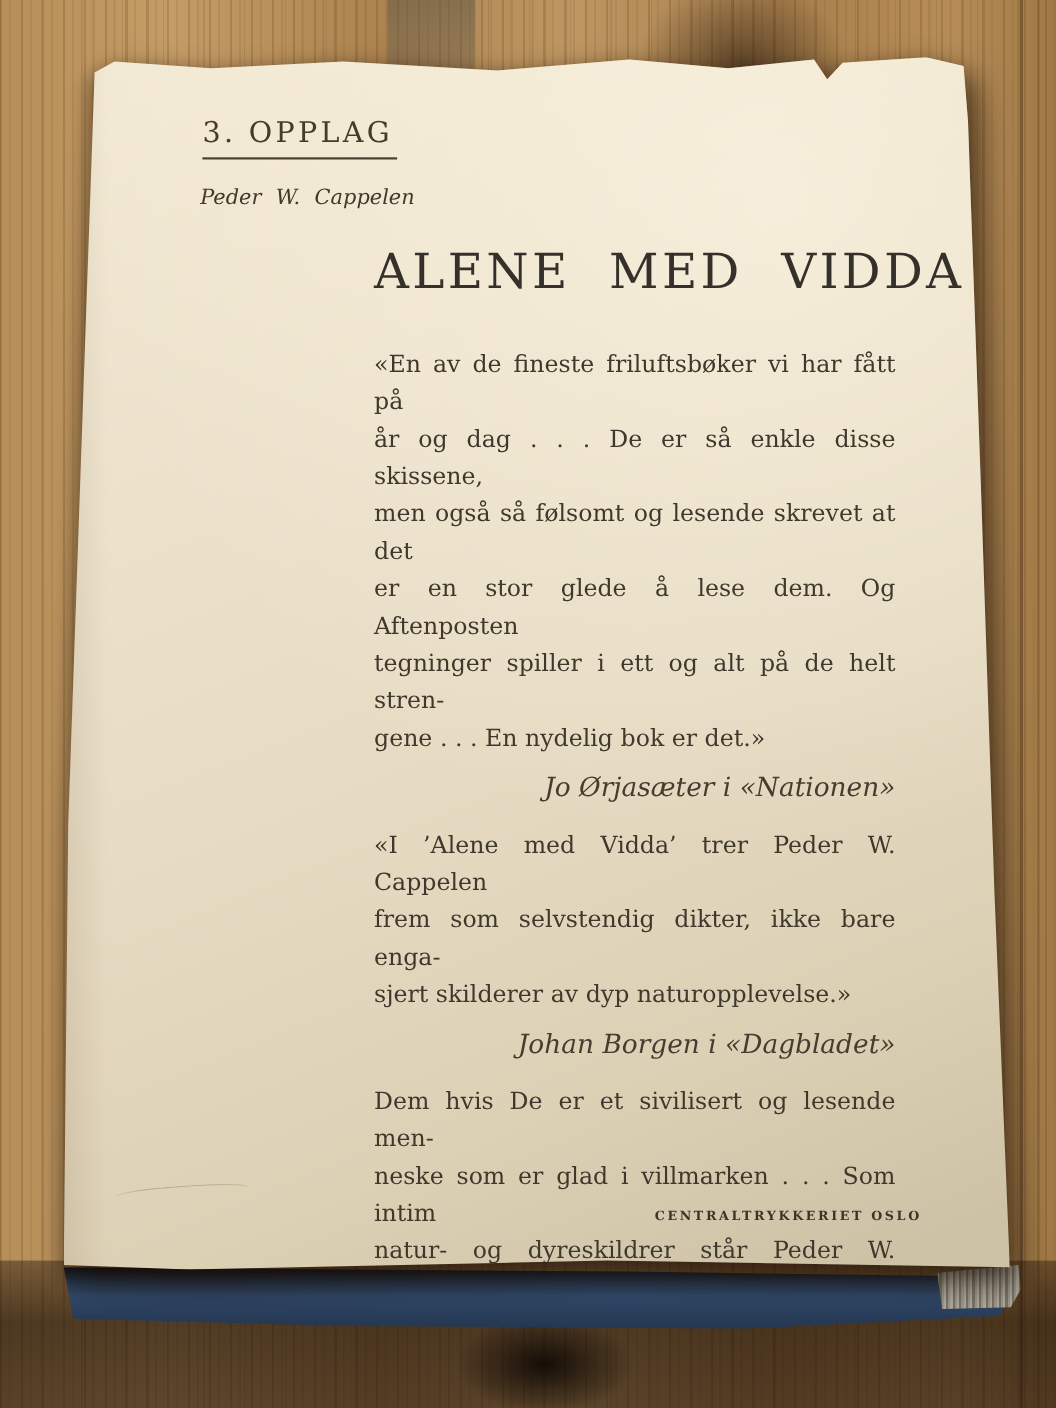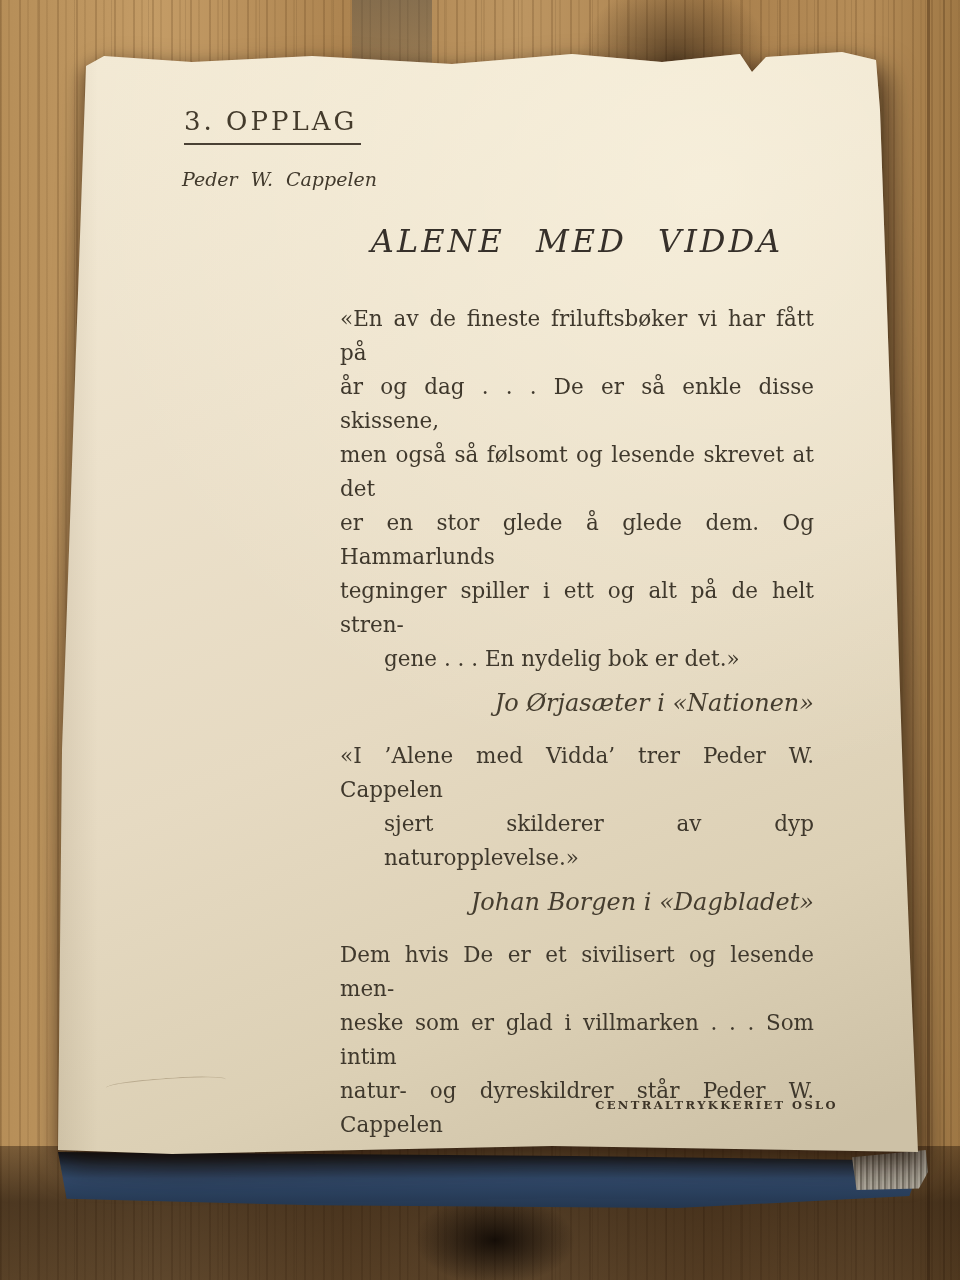--- a/index.html
+++ b/index.html
@@ -70,8 +70,8 @@
   }
   .column{position:absolute;left:288px;top:172px;width:474px;}
   .title{
-    text-align:center;font-size:32px;letter-spacing:3px;word-spacing:18px;
-    color:#36302a;margin:0 0 42px 0;white-space:nowrap;font-style:italic;
+    text-align:center;font-size:44px;letter-spacing:3px;word-spacing:18px;
+    color:#36302a;margin:0 0 42px 0;white-space:nowrap;
   }
   .quote{font-size:21.5px;line-height:34px;color:#3f382c;}
   .quote .jline{text-align:justify;text-align-last:justify;}

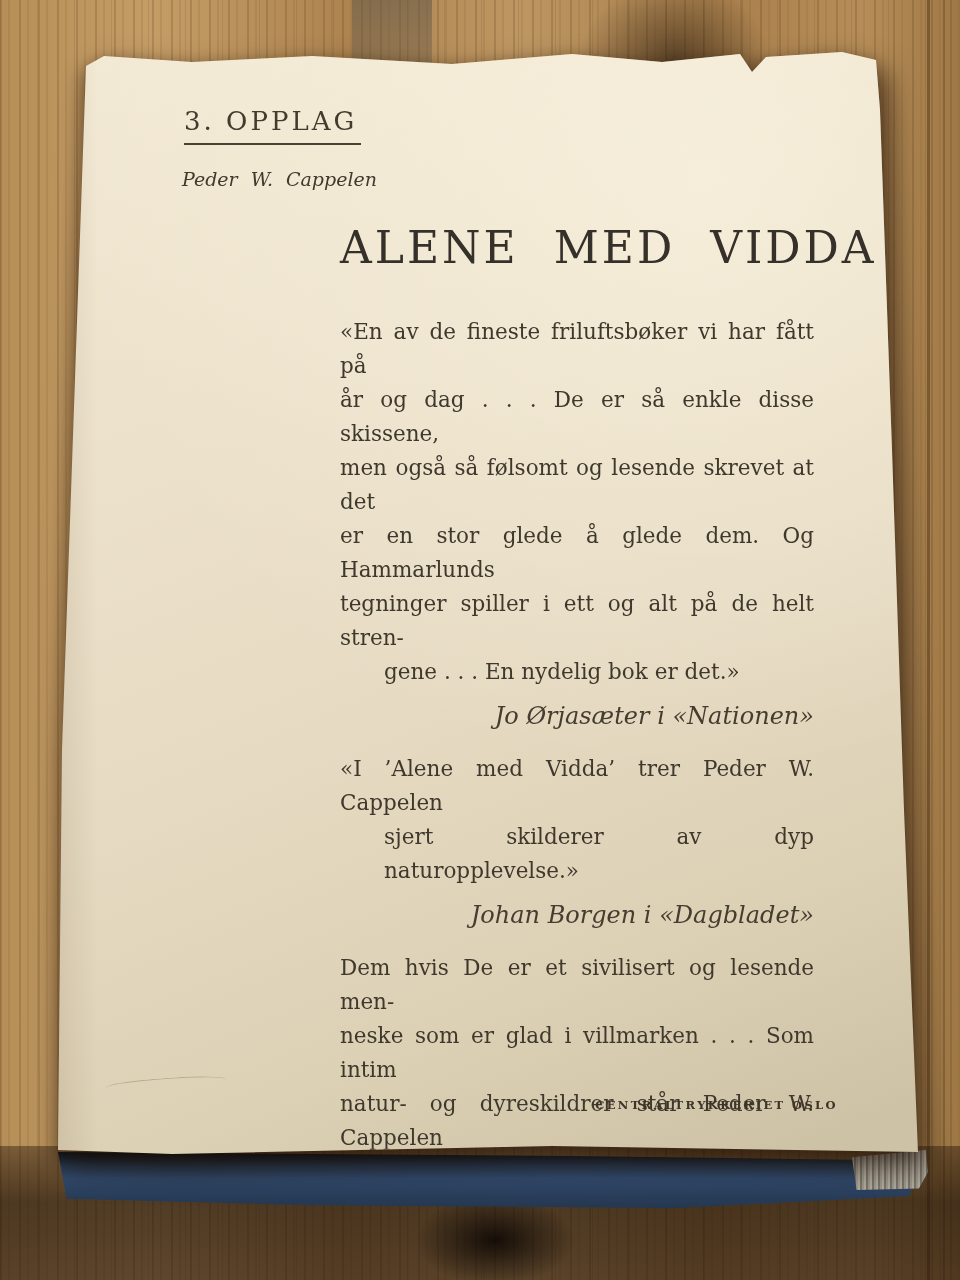--- a/index.html
+++ b/index.html
@@ -113,7 +113,7 @@
           <div class="jline">«En av de fineste friluftsbøker vi har fått på</div>
           <div class="jline">år og dag . . . De er så enkle disse skissene,</div>
           <div class="jline">men også så følsomt og lesende skrevet at det</div>
-          <div class="jline">er en stor glede å glede dem. Og Hammarlunds</div>
+          <div class="jline">er en stor glede å lese dem. Og Aftenposten</div>
           <div class="jline">tegninger spiller i ett og alt på de helt stren-</div>
           <div class="jline last">gene . . . En nydelig bok er det.»</div>
         </div>

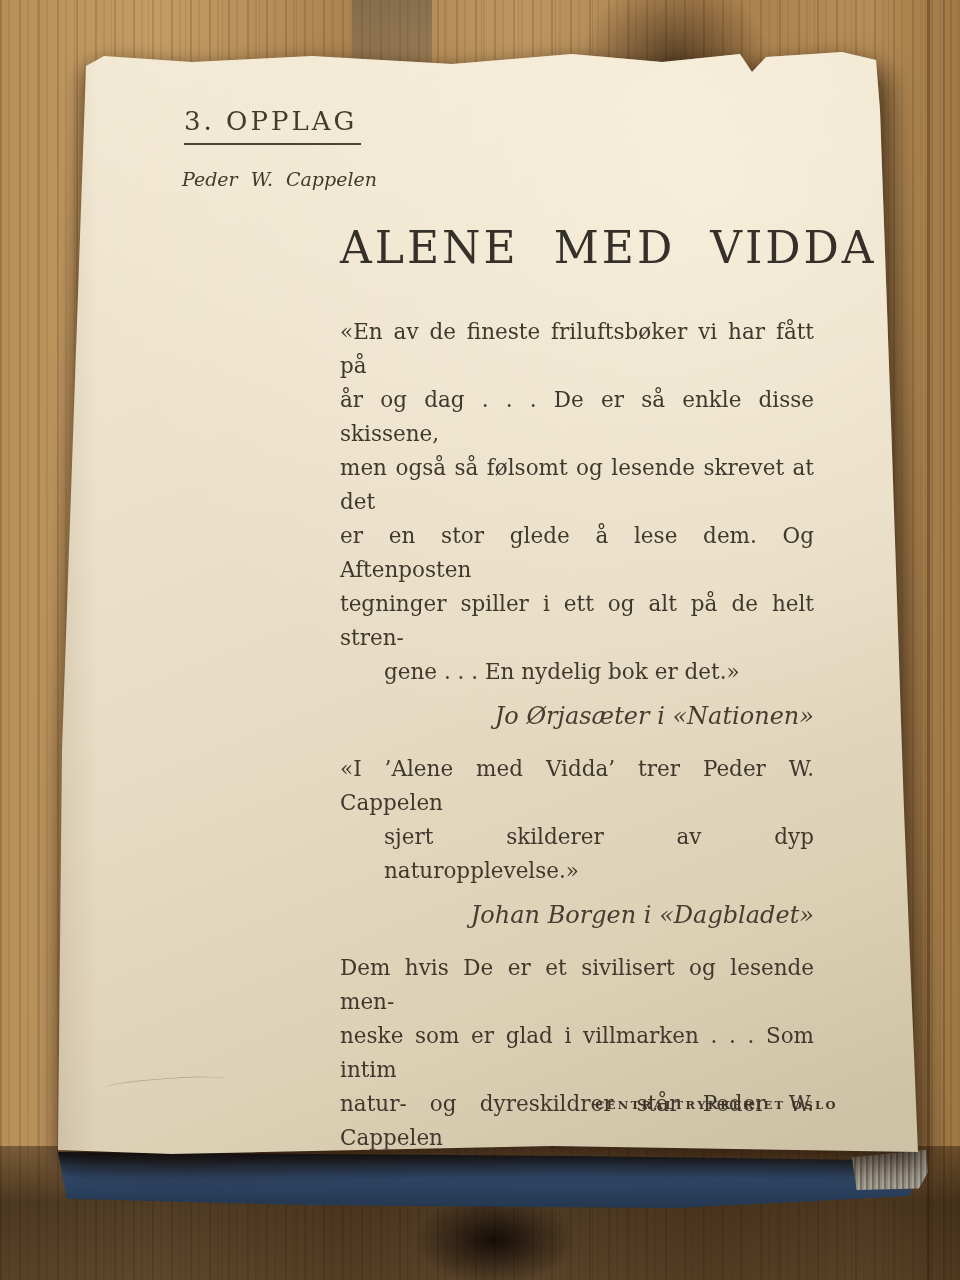--- a/index.html
+++ b/index.html
@@ -75,7 +75,7 @@
   }
   .quote{font-size:21.5px;line-height:34px;color:#3f382c;}
   .quote .jline{text-align:justify;text-align-last:justify;}
-  .quote .jline.last{text-align-last:left;margin-left:44px;}
+  .quote .jline.last{text-align-last:left;}
   .attribution{
     font-style:italic;font-size:24px;color:#453d2f;
     text-align:right;margin-top:13px;line-height:28px;

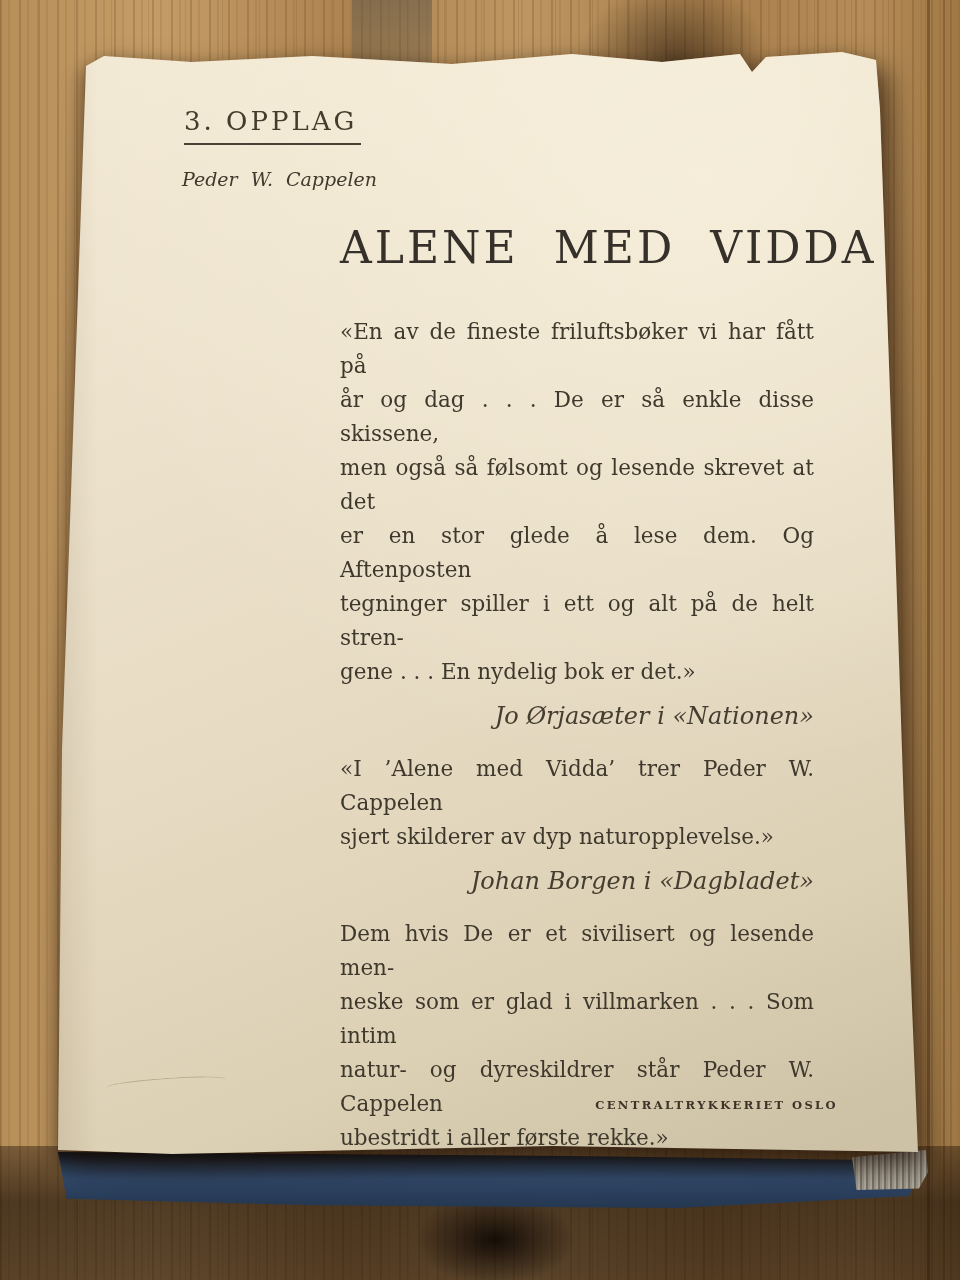--- a/index.html
+++ b/index.html
@@ -121,6 +121,7 @@
 
       <div class="quote q-gap">
           <div class="jline">«I ’Alene med Vidda’ trer Peder W. Cappelen</div>
+          <div class="jline">frem som selvstendig dikter, ikke bare enga-</div>
           <div class="jline last">sjert skilderer av dyp naturopplevelse.»</div>
         </div>
       <div class="attribution">Johan Borgen i «Dagbladet»</div>

